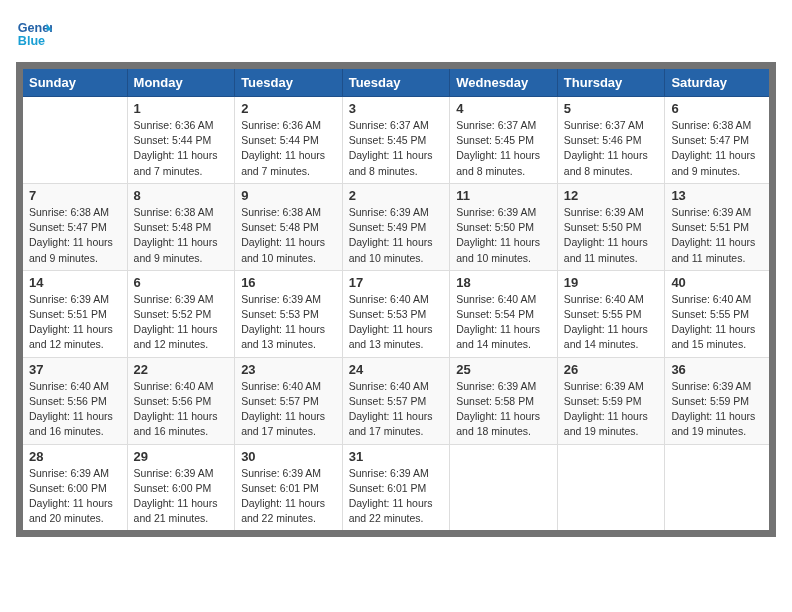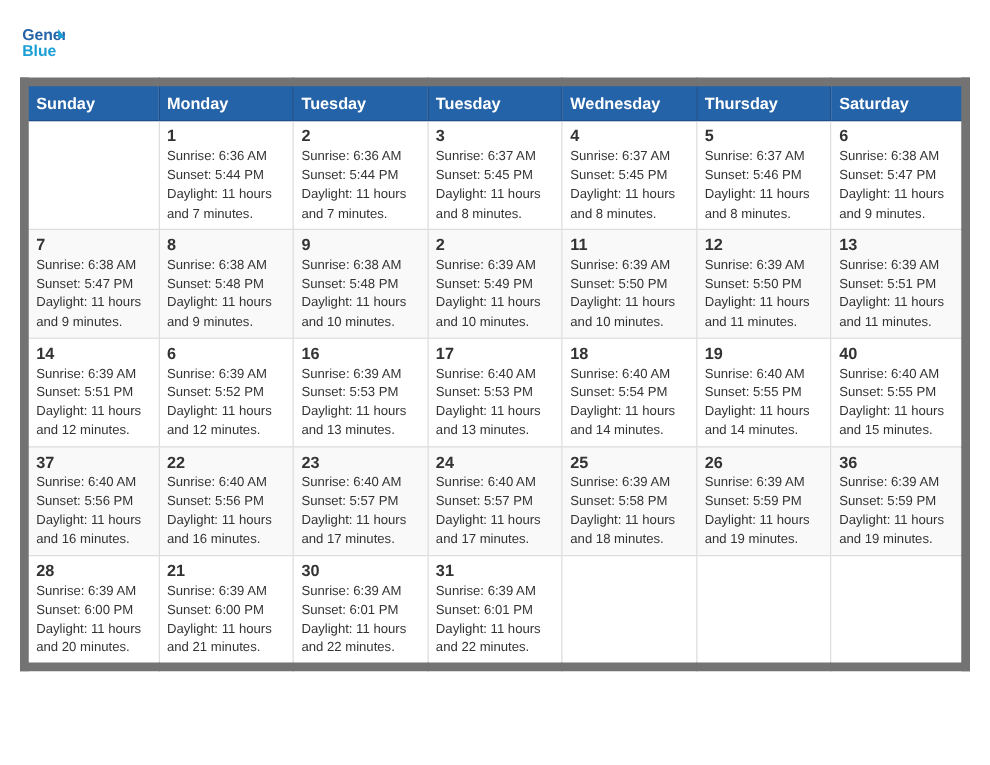--- a/index.html
+++ b/index.html
@@ -232,7 +232,7 @@
           <div class="day-info">Sunrise: 6:39 AM<br>Sunset: 6:00 PM<br>Daylight: 11 hours and 20 minutes.</div>
         </td>
         <td>
-          <span class="day-num">21</span>
+          <span class="day-num">29</span>
           <div class="day-info">Sunrise: 6:39 AM<br>Sunset: 6:00 PM<br>Daylight: 11 hours and 21 minutes.</div>
         </td>
         <td>

